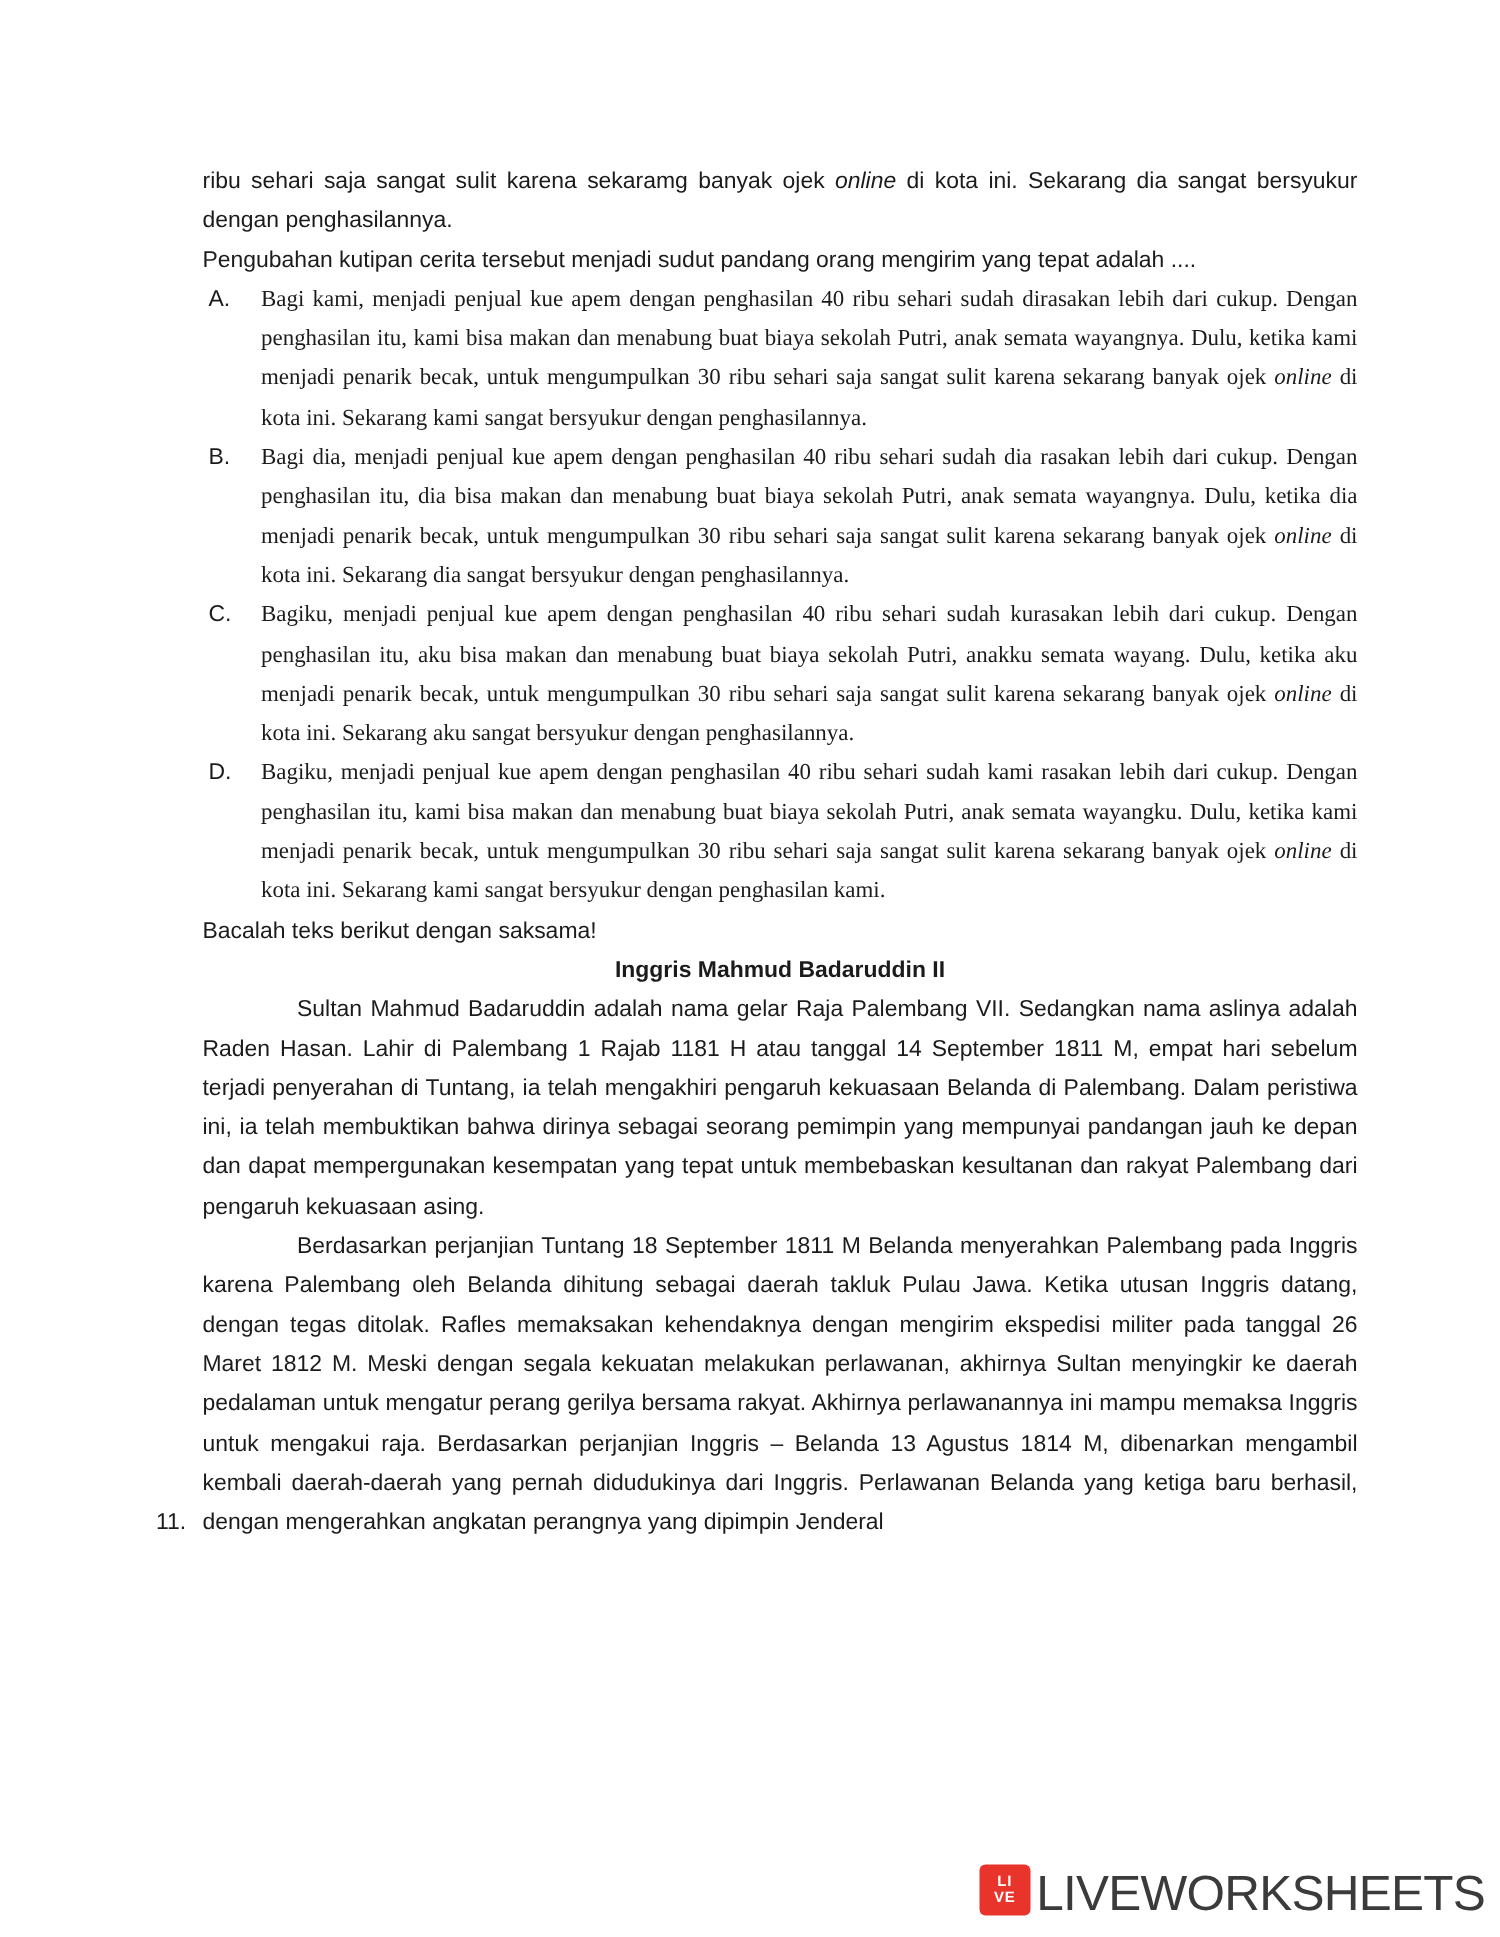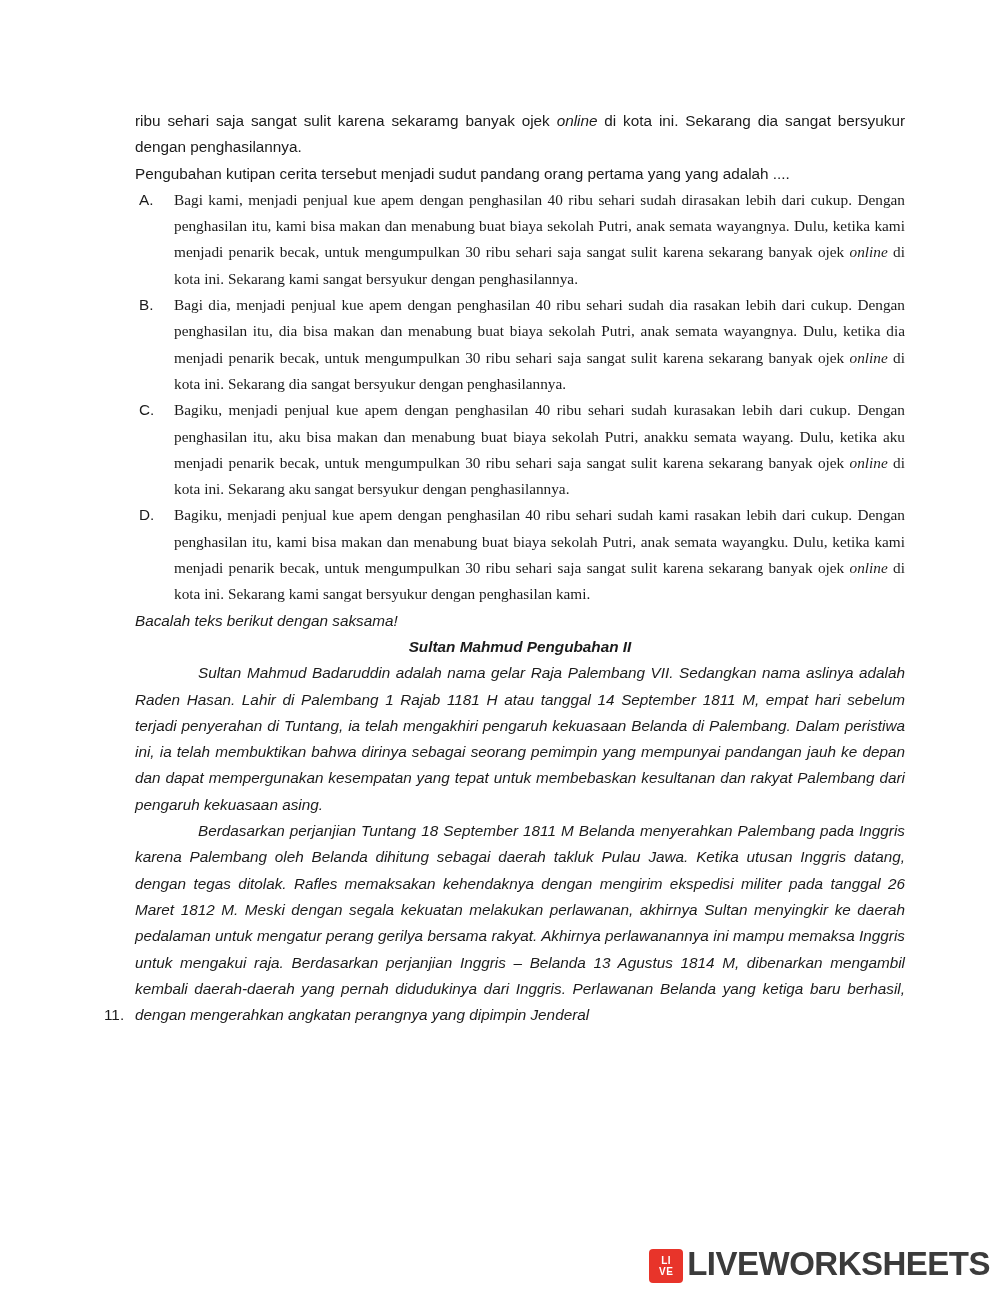--- a/index.html
+++ b/index.html
@@ -116,7 +116,7 @@
 
     <p><span>ribu sehari saja sangat sulit karena sekaramg banyak ojek </span><em>online</em><span> di kota ini. Sekarang dia sangat bersyukur dengan penghasilannya.</span></p>
 
-    <p>Pengubahan kutipan cerita tersebut menjadi sudut pandang orang pertama yang yang adalah ....</p>
+    <p>Pengubahan kutipan cerita tersebut menjadi sudut pandang orang mengirim yang tepat adalah ....</p>
 
     <div class="opt-row">
       <div class="opt-letter">A.</div>

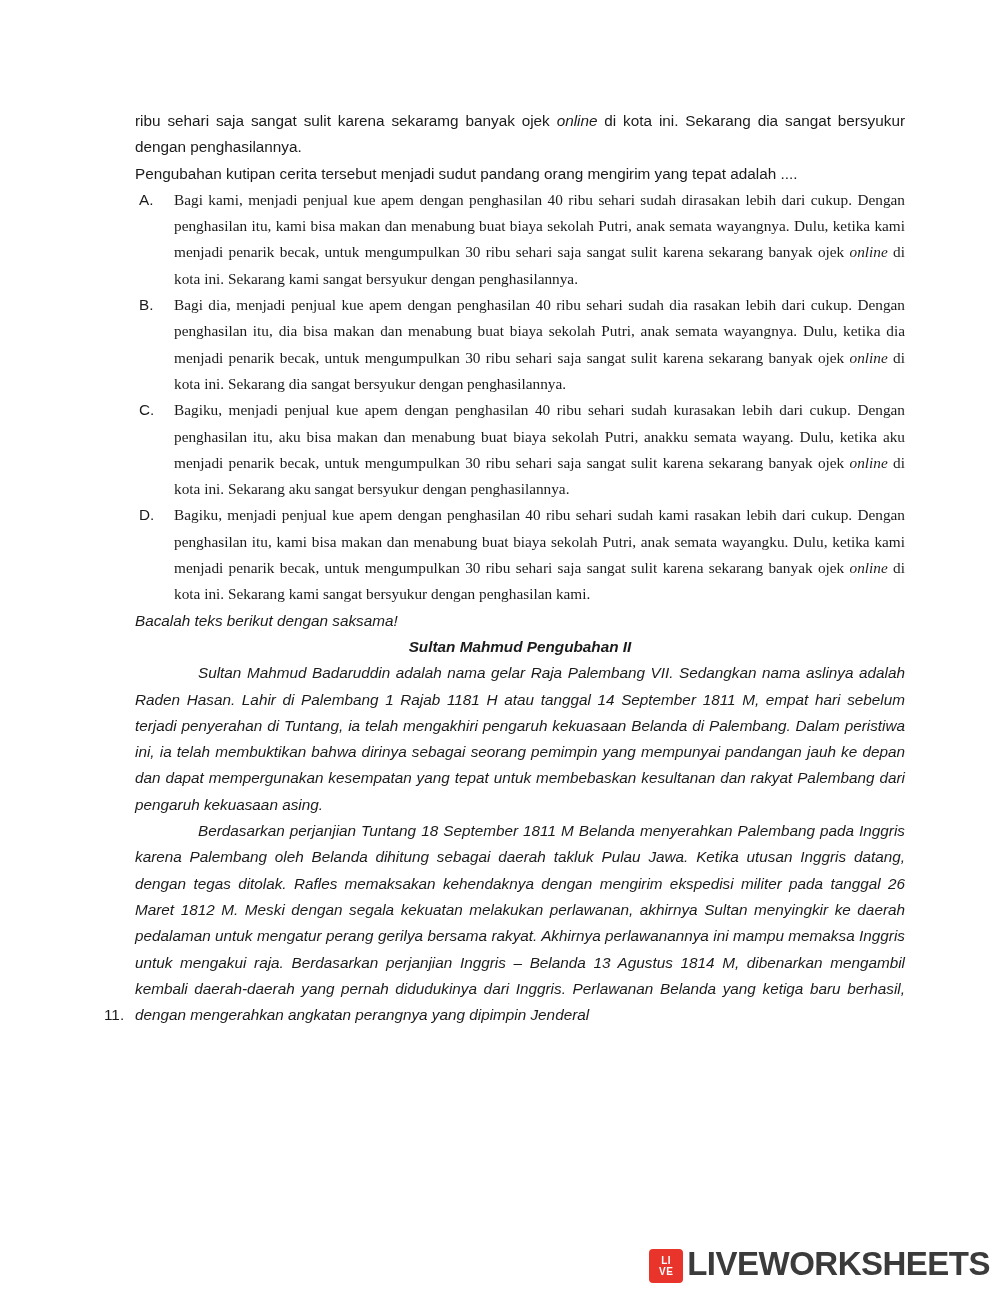--- a/index.html
+++ b/index.html
@@ -60,7 +60,6 @@
   }
   .q-body {
     flex: 1 1 auto;
-    font-style: italic;
   }
   .title {
     text-align: center;

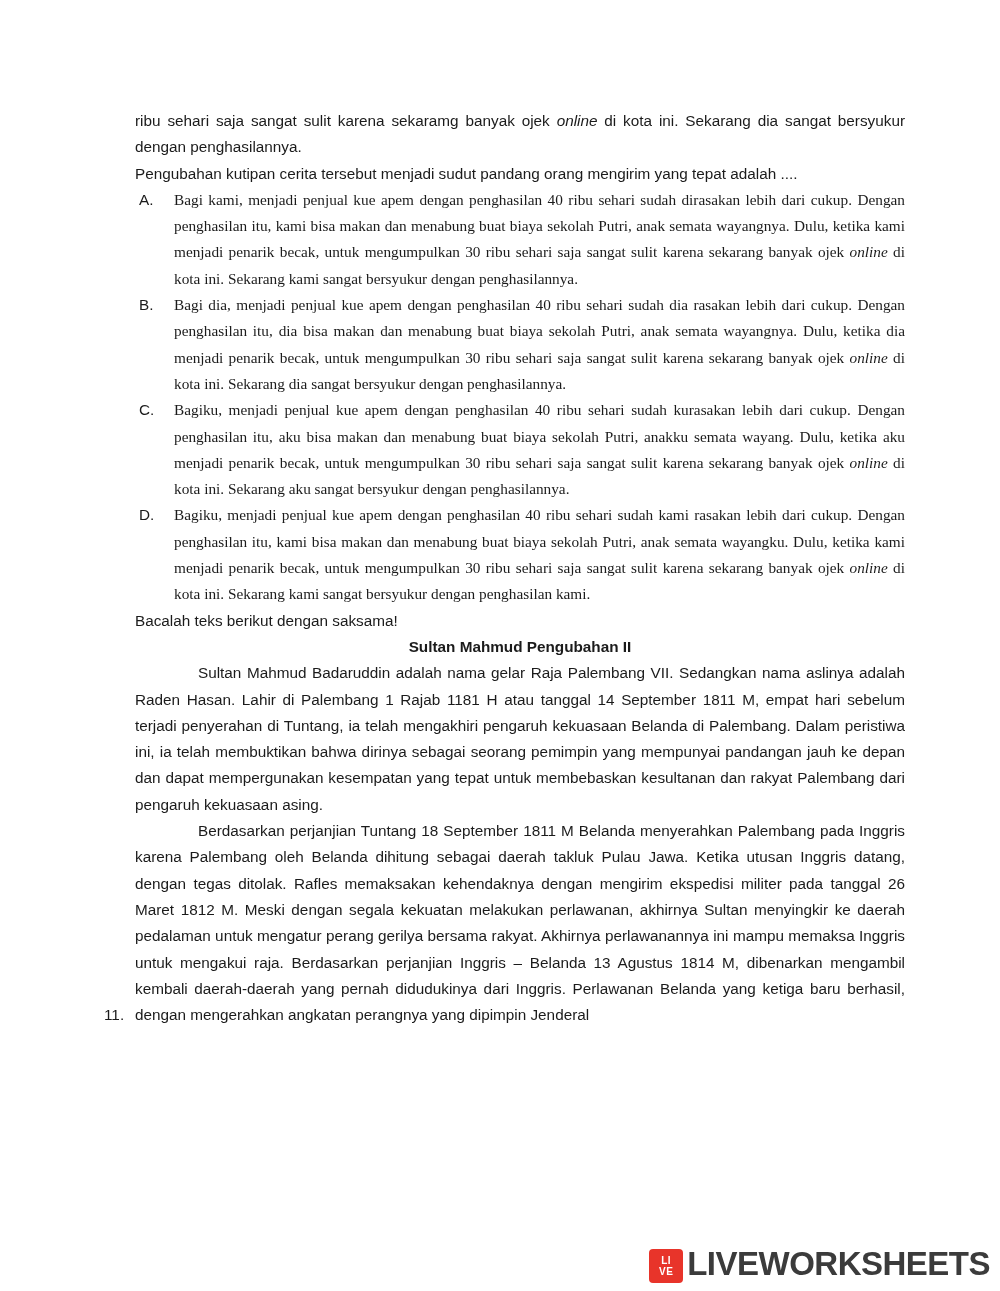--- a/index.html
+++ b/index.html
@@ -141,7 +141,7 @@
       <div class="q-num">11.</div>
       <div class="q-body">
         <p>Bacalah teks berikut dengan saksama!</p>
-        <p class="title">Sultan Mahmud Pengubahan II</p>
+        <p class="title">Inggris Mahmud Badaruddin II</p>
         <p class="indent-first">Sultan Mahmud Badaruddin adalah nama gelar Raja Palembang VII. Sedangkan nama aslinya adalah Raden Hasan. Lahir di Palembang 1 Rajab 1181 H atau tanggal 14 September 1811 M, empat hari sebelum terjadi penyerahan di Tuntang, ia telah mengakhiri pengaruh kekuasaan Belanda di Palembang. Dalam peristiwa ini, ia telah membuktikan bahwa dirinya sebagai seorang pemimpin yang mempunyai pandangan jauh ke depan dan dapat mempergunakan kesempatan yang tepat untuk membebaskan kesultanan dan rakyat Palembang dari pengaruh kekuasaan asing.</p>
         <p class="indent-first">Berdasarkan perjanjian Tuntang 18 September 1811 M Belanda menyerahkan Palembang pada Inggris karena Palembang oleh Belanda dihitung sebagai daerah takluk Pulau Jawa. Ketika utusan Inggris datang, dengan tegas ditolak. Rafles memaksakan kehendaknya dengan mengirim ekspedisi militer pada tanggal 26 Maret 1812 M. Meski dengan segala kekuatan melakukan perlawanan, akhirnya Sultan menyingkir ke daerah pedalaman untuk mengatur perang gerilya bersama rakyat. Akhirnya perlawanannya ini mampu memaksa Inggris untuk mengakui raja. Berdasarkan perjanjian Inggris – Belanda 13 Agustus 1814 M, dibenarkan mengambil kembali daerah-daerah yang pernah didudukinya dari Inggris. Perlawanan Belanda yang ketiga baru berhasil, dengan mengerahkan angkatan perangnya yang dipimpin Jenderal</p>
       </div>

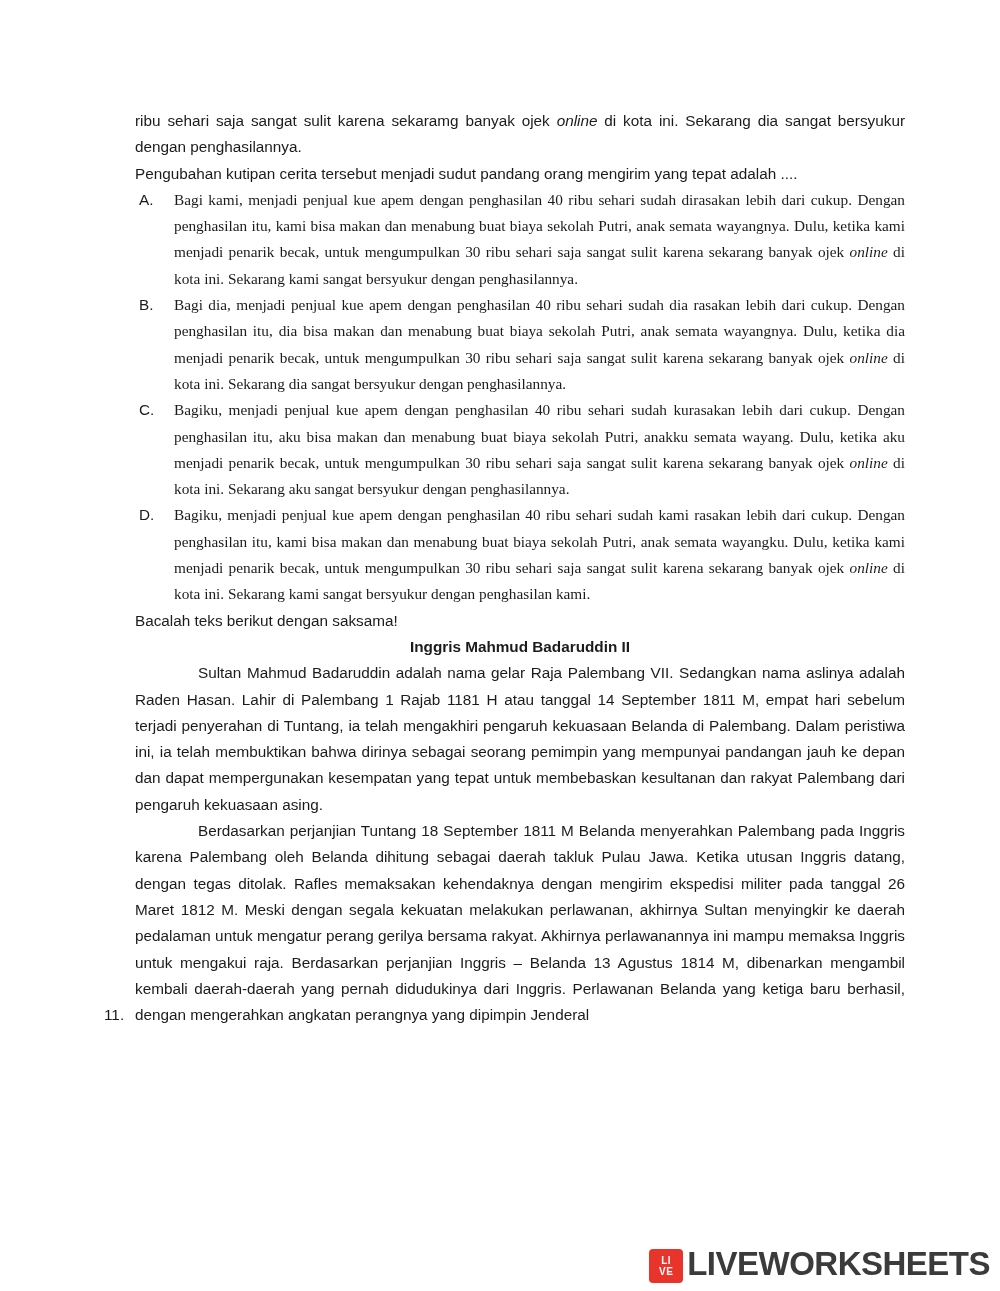--- a/index.html
+++ b/index.html
@@ -77,7 +77,7 @@
     right: 10px;
     bottom: 8px;
     display: flex;
-    align-items: flex-end;
+    align-items: flex-start;
     height: 40px;
     margin-left: 36px;
   }

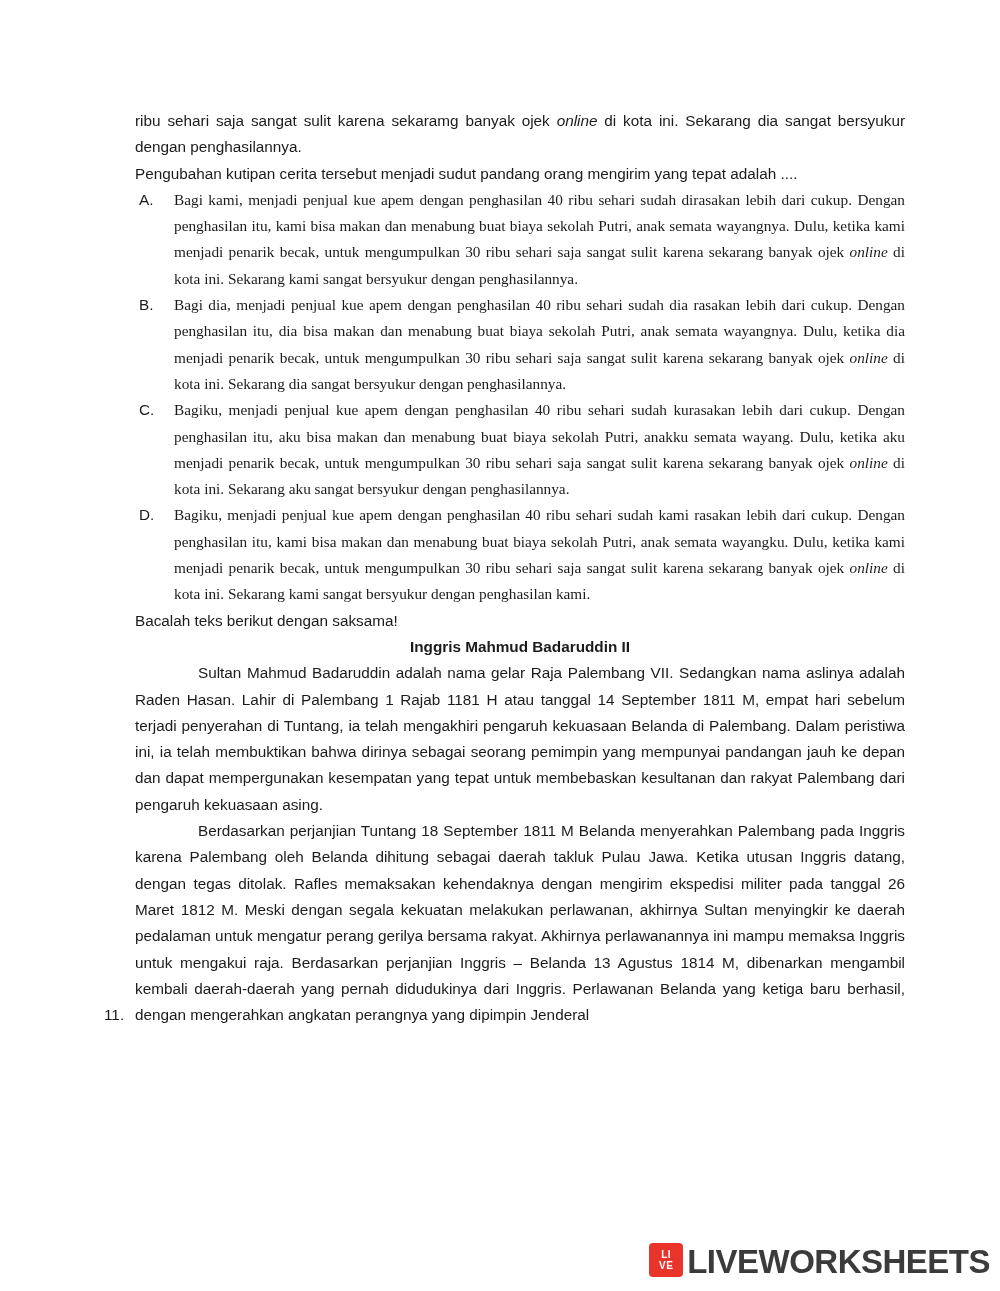--- a/index.html
+++ b/index.html
@@ -100,7 +100,7 @@
   .lw-badge span { display: block; }
   .lw-word {
     font-size: 33px;
-    font-weight: bold;
+    font-weight: normal;
     color: #3b3b3b;
     letter-spacing: -0.5px;
     font-family: "Liberation Sans", sans-serif;

